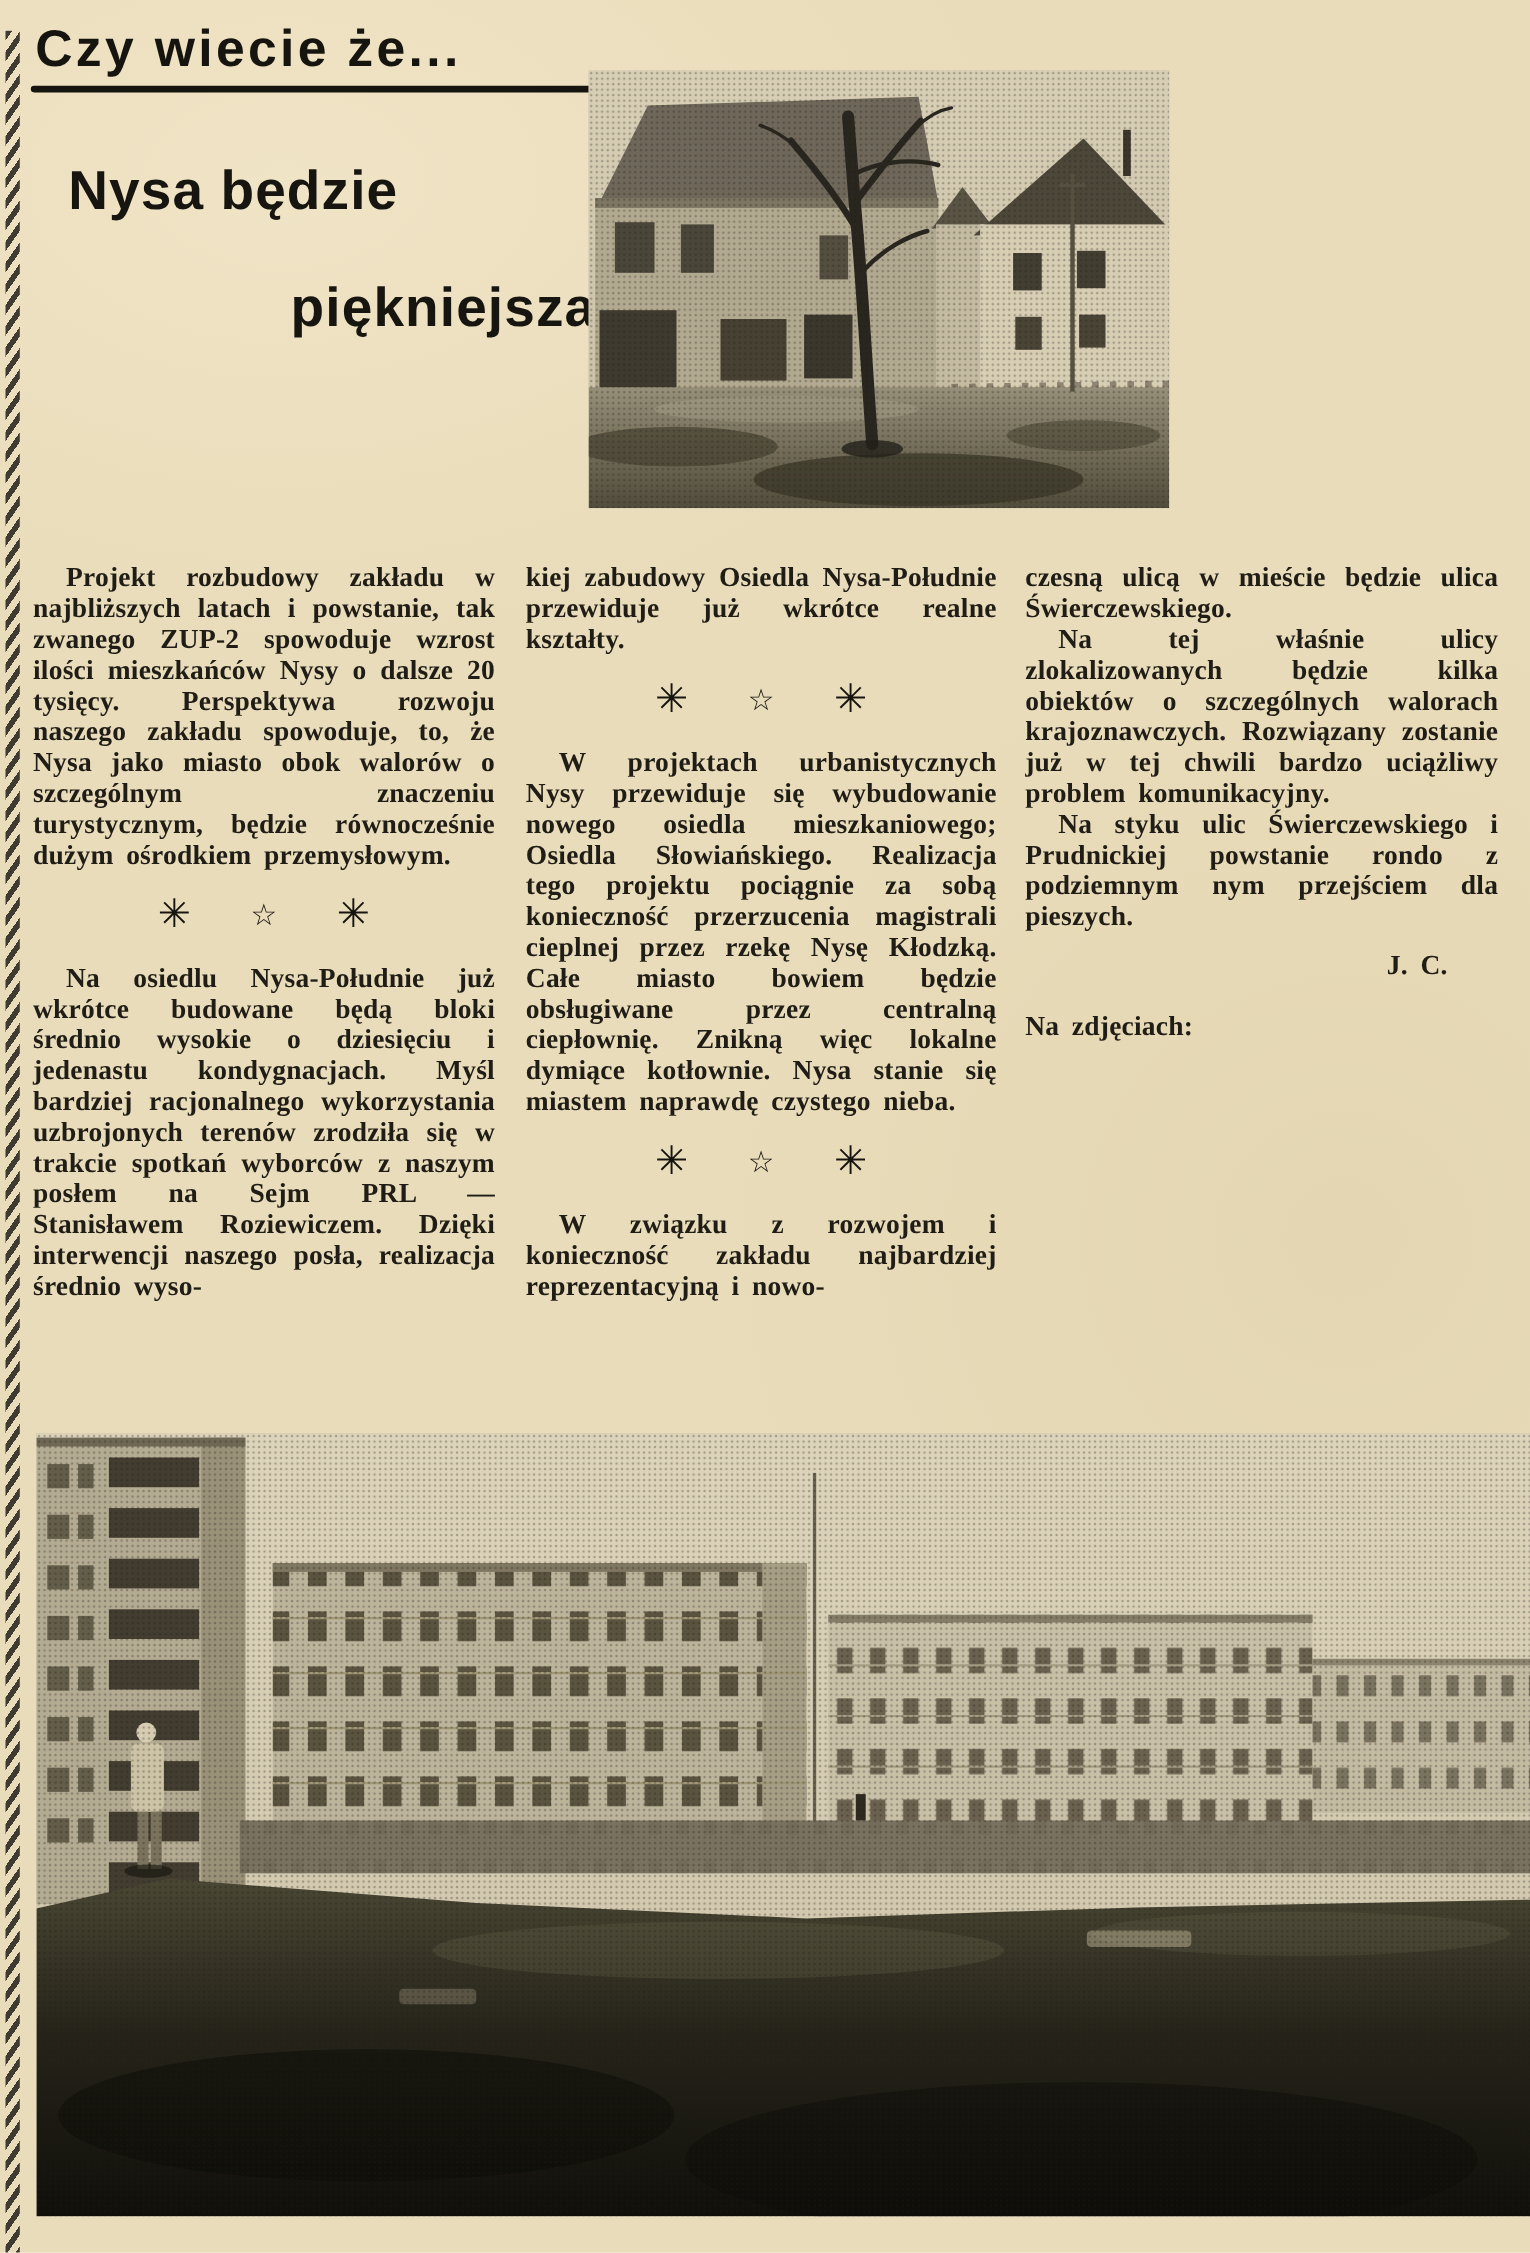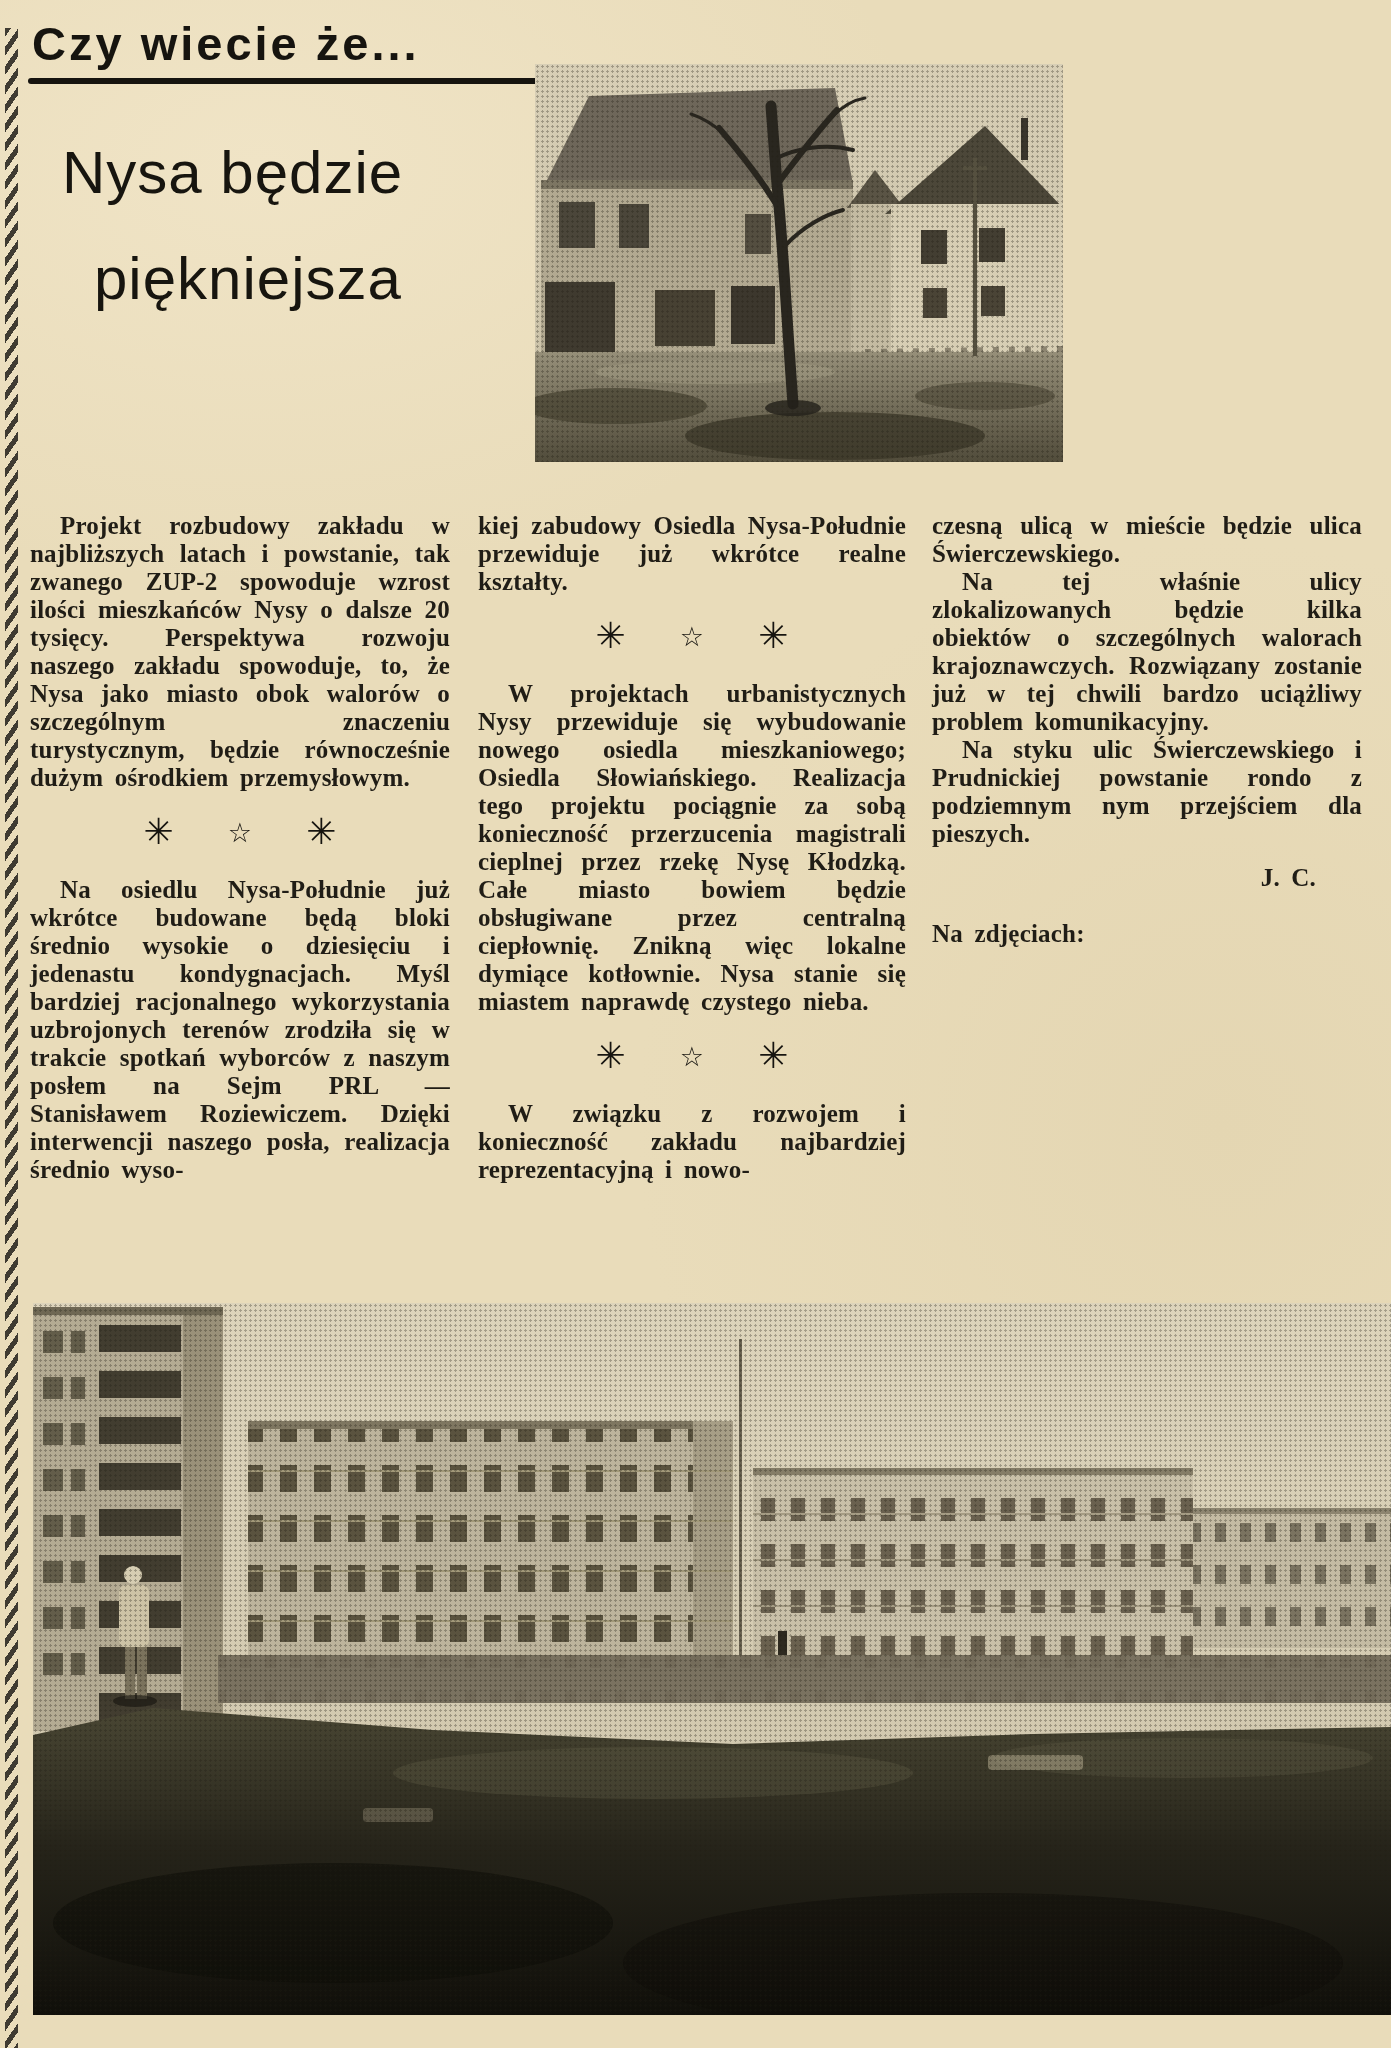--- a/index.html
+++ b/index.html
@@ -26,8 +26,8 @@
   .kicker-rule{position:absolute;left:28px;top:78px;width:532px;height:6px;background:#16140f;border-radius:3px;}
   .headline{
     position:absolute;left:62px;top:120px;width:480px;margin:0;
-    font-family:"Liberation Sans",sans-serif;font-weight:400;color:#17150f;
-    font-size:60px;line-height:106px;letter-spacing:1px;
+    font-family:"Liberation Sans",sans-serif;font-weight:700;color:#17150f;
+    font-size:50px;line-height:106px;letter-spacing:1px;
   }
   .headline .hl1{display:block;}
   .headline .hl2{display:block;padding-left:32px;}

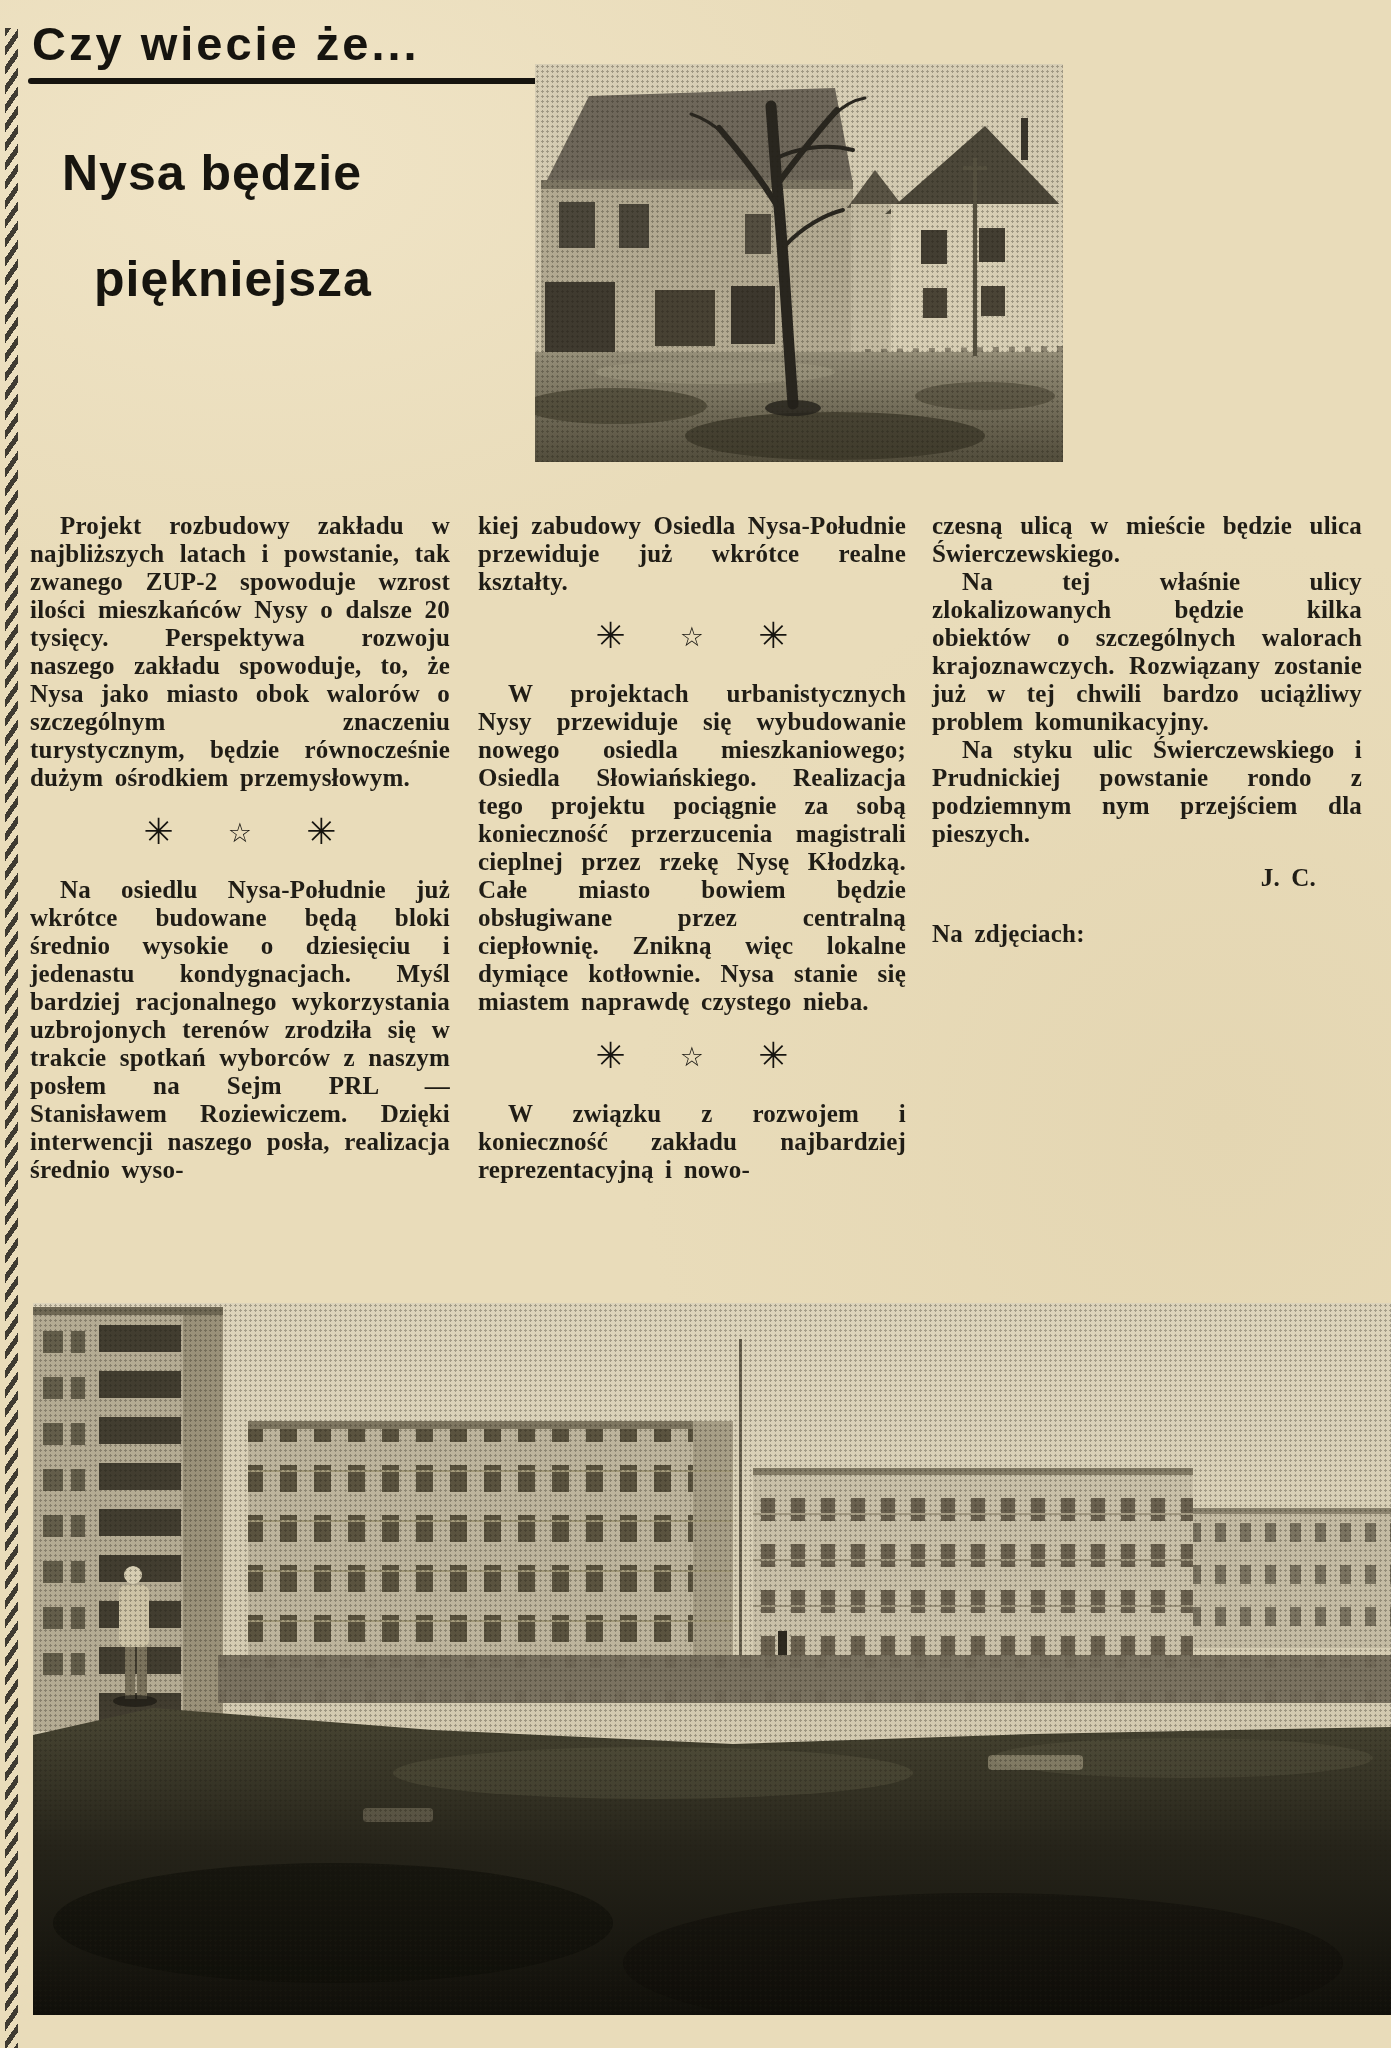--- a/index.html
+++ b/index.html
@@ -30,7 +30,7 @@
     font-size:50px;line-height:106px;letter-spacing:1px;
   }
   .headline .hl1{display:block;}
-  .headline .hl2{display:block;padding-left:32px;}
+  .headline .hl2{display:block;padding-left:32px;text-align:right;}
   figure{margin:0;}
   .photo{position:absolute;overflow:hidden;background:#cfc6ad;}
   .photo-top{left:535px;top:64px;width:528px;height:398px;}

